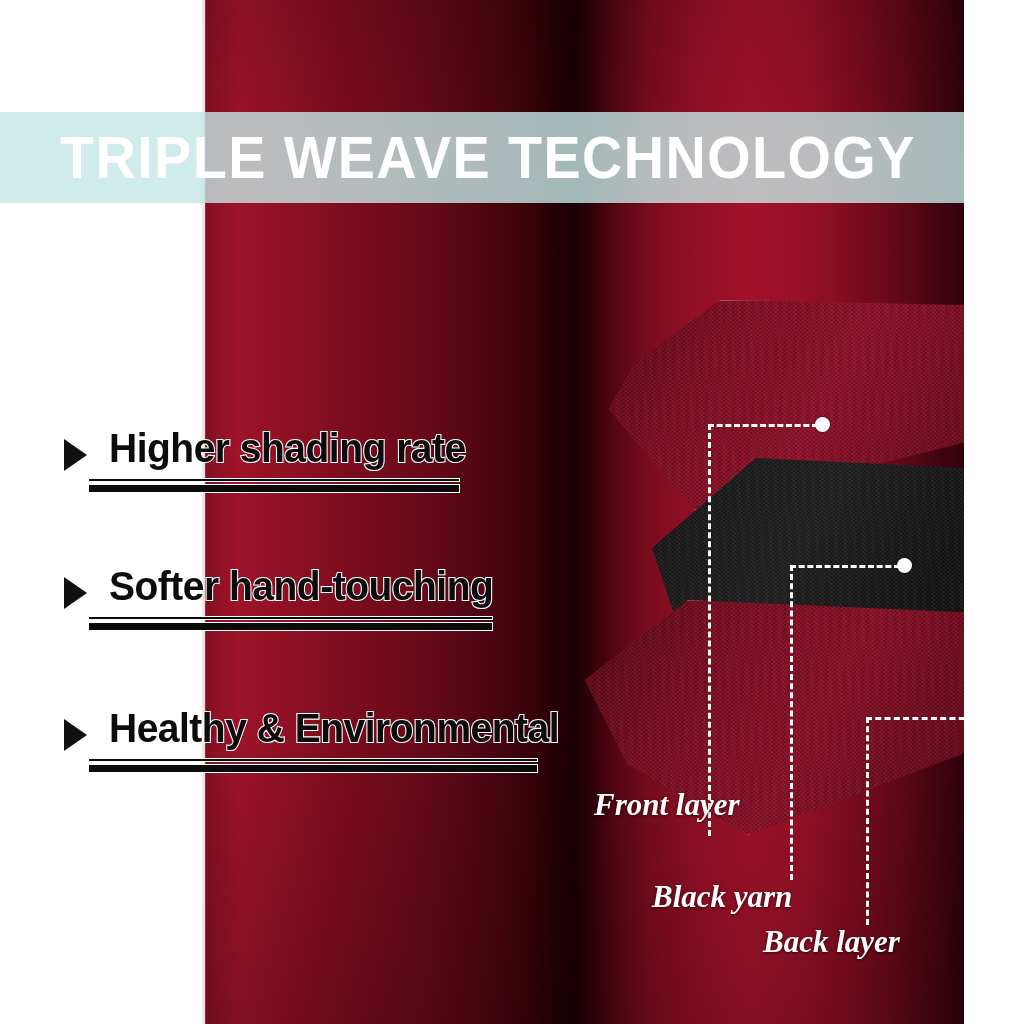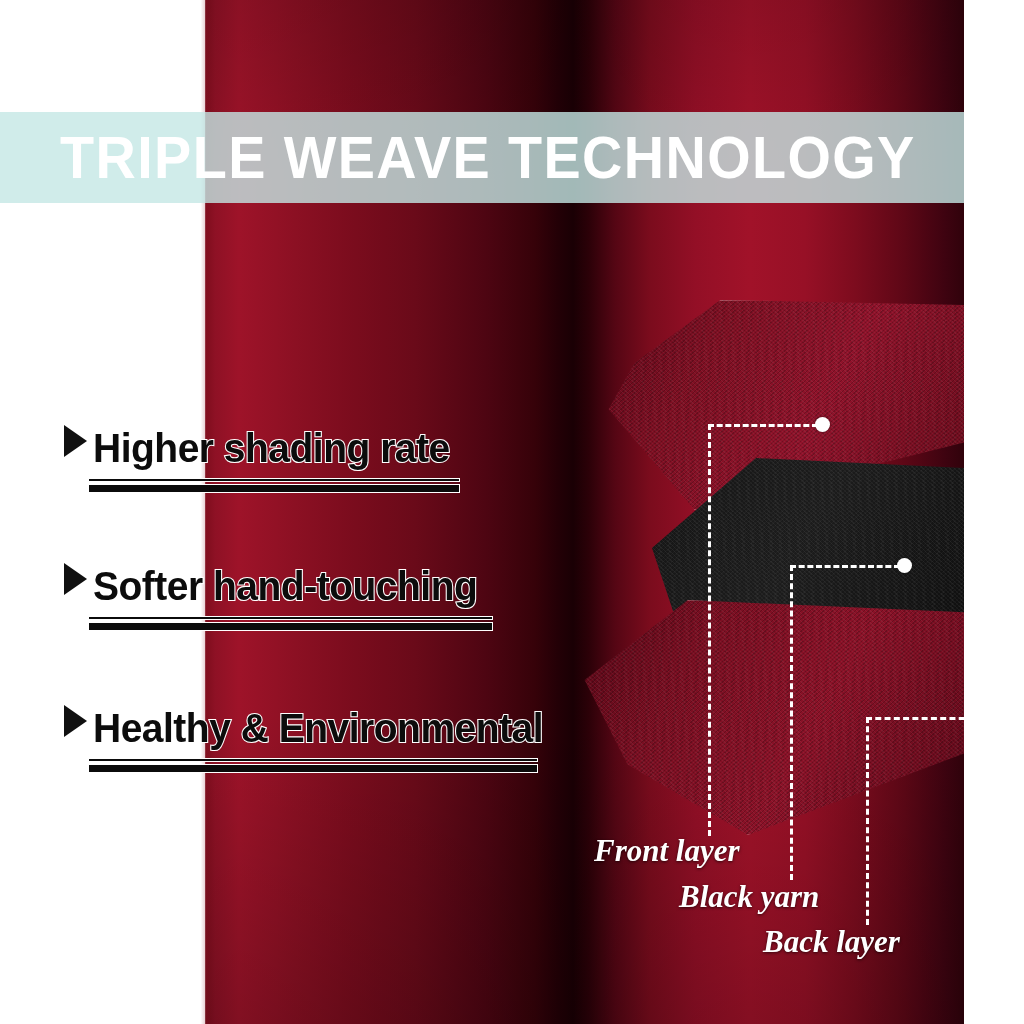--- a/index.html
+++ b/index.html
@@ -58,7 +58,7 @@
 
   
   .feature{position:absolute;left:64px;}
-  .f-row{display:flex;align-items:flex-start;height:46px;}
+  .f-row{display:flex;align-items:flex-end;height:46px;gap:16px;}
   .tri{width:0;height:0;border-left:23px solid #101010;
     border-top:16px solid transparent;border-bottom:16px solid transparent;
     filter:drop-shadow(0 0 1.2px #fff) drop-shadow(0 0 1.2px #fff);

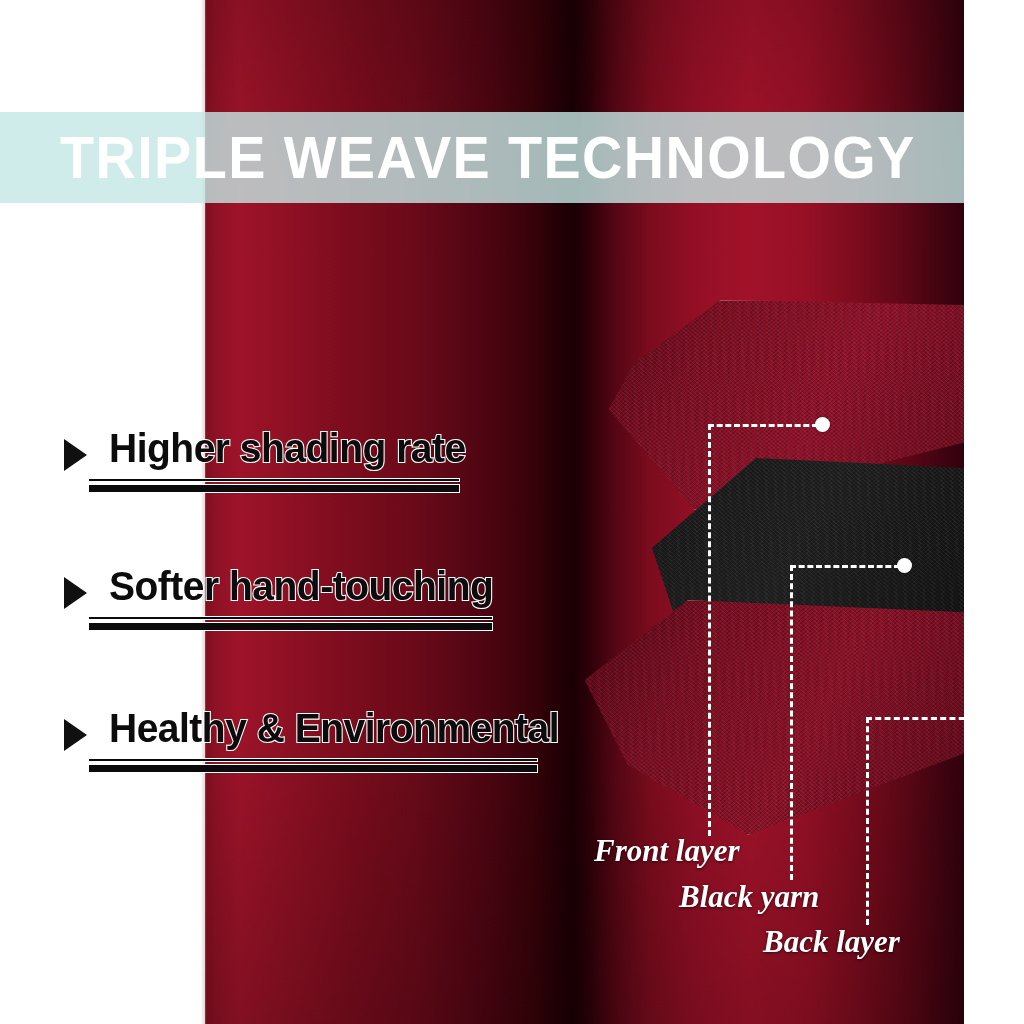--- a/index.html
+++ b/index.html
@@ -162,7 +162,7 @@
   <div class="dot" style="left:815px;top:417px;"></div>
   <div class="dash-h" style="left:708px;top:424px;width:110px;"></div>
   <div class="dash-v" style="left:708px;top:424px;height:412px;"></div>
-  <div class="layer-label" style="left:594px;top:833px;font-style:italic;">Front layer</div>
+  <div class="layer-label" style="left:594px;top:787px;font-style:italic;">Front layer</div>
 
   <div class="dot" style="left:897px;top:558px;"></div>
   <div class="dash-h" style="left:790px;top:565px;width:110px;"></div>

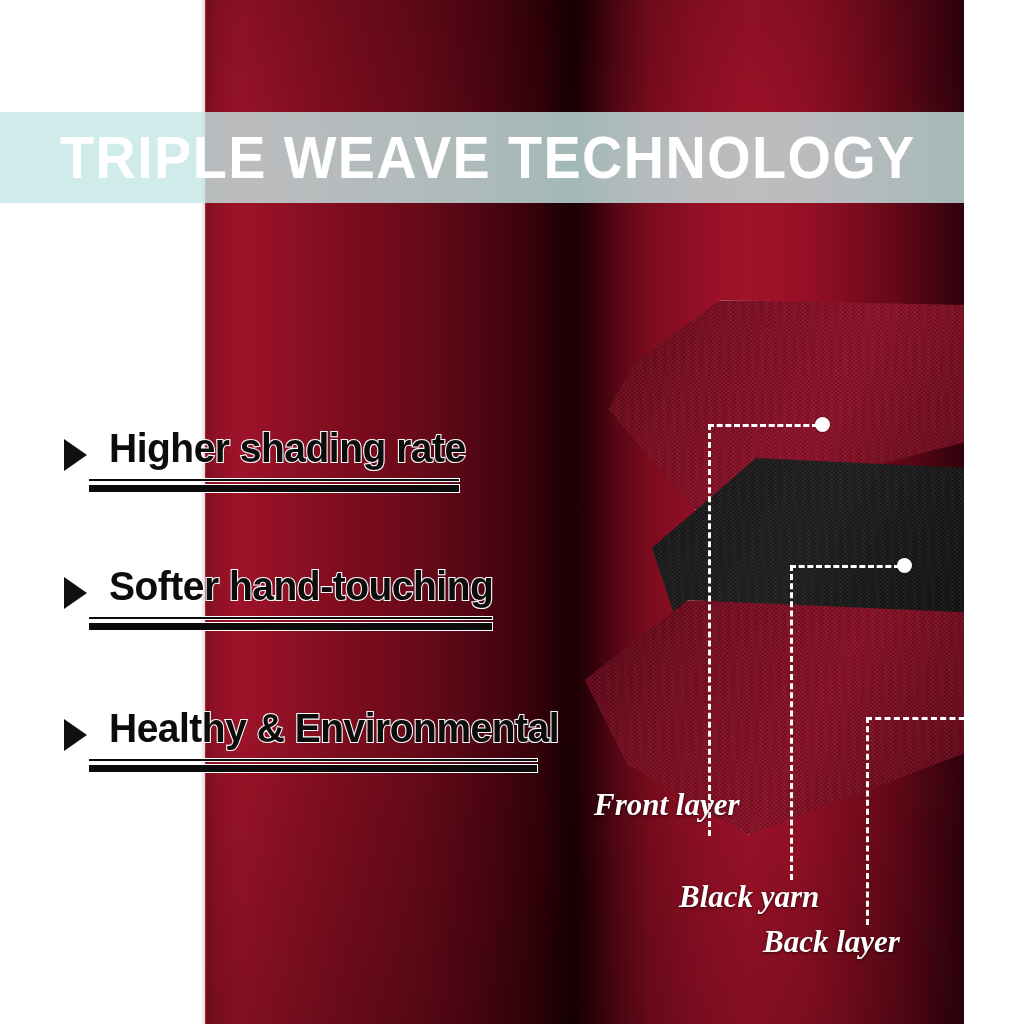--- a/index.html
+++ b/index.html
@@ -167,7 +167,7 @@
   <div class="dot" style="left:897px;top:558px;"></div>
   <div class="dash-h" style="left:790px;top:565px;width:110px;"></div>
   <div class="dash-v" style="left:790px;top:565px;height:315px;"></div>
-  <div class="layer-label" style="left:679px;top:879px;">Black yarn</div>
+  <div class="layer-label" style="left:652px;top:879px;">Black yarn</div>
 
   <div class="dot" style="left:971px;top:710px;"></div>
   <div class="dash-h" style="left:866px;top:717px;width:108px;"></div>

